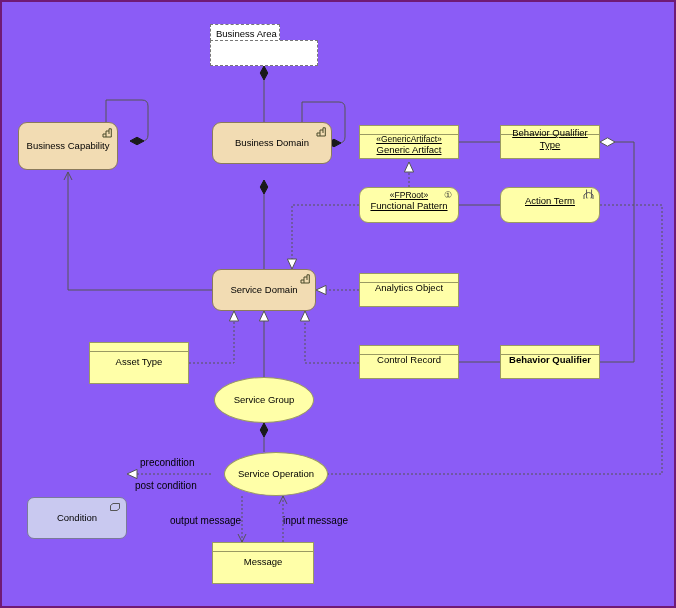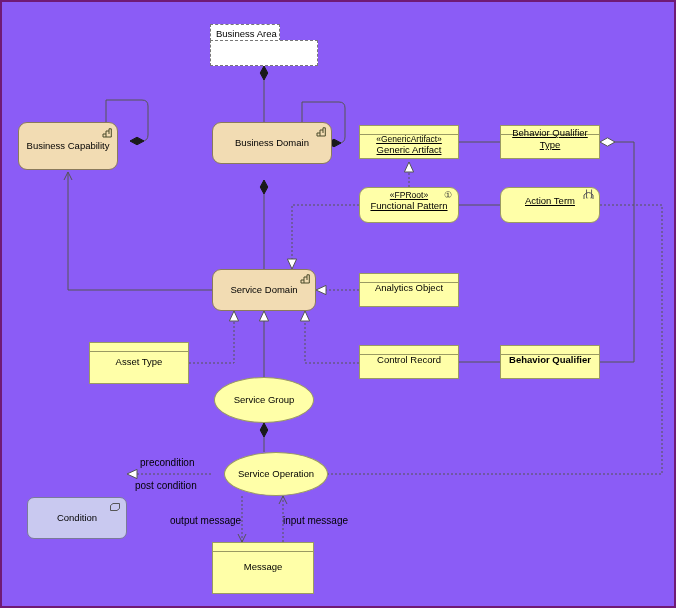--- a/index.html
+++ b/index.html
@@ -243,7 +243,7 @@
     <span class="lbl">Service Operation</span>
   </div>
 
-  <div class="node cls" style="left:210px;top:540px;width:102px;height:52px;">
+  <div class="node cls" style="left:210px;top:540px;width:102px;height:42px;">
     <span class="strip"></span>
     <span class="lbl" style="margin-top:-2px;">Message</span>
   </div>

